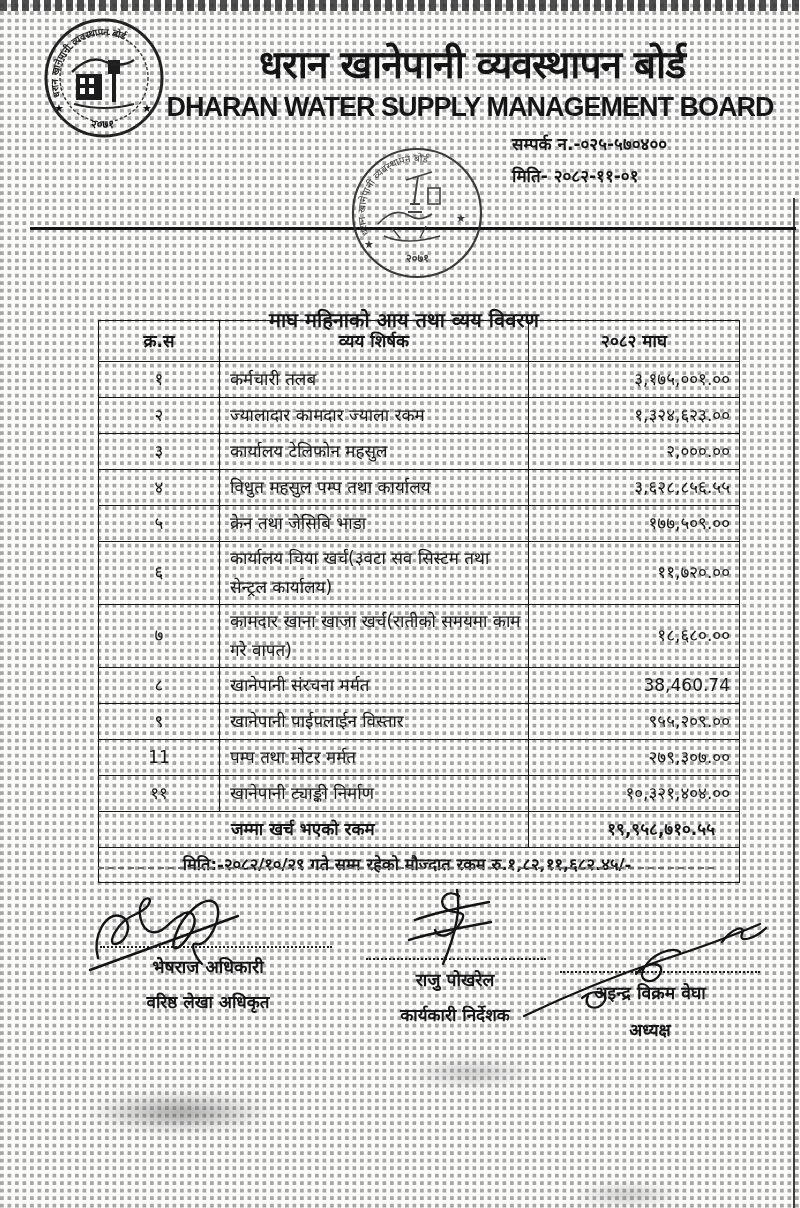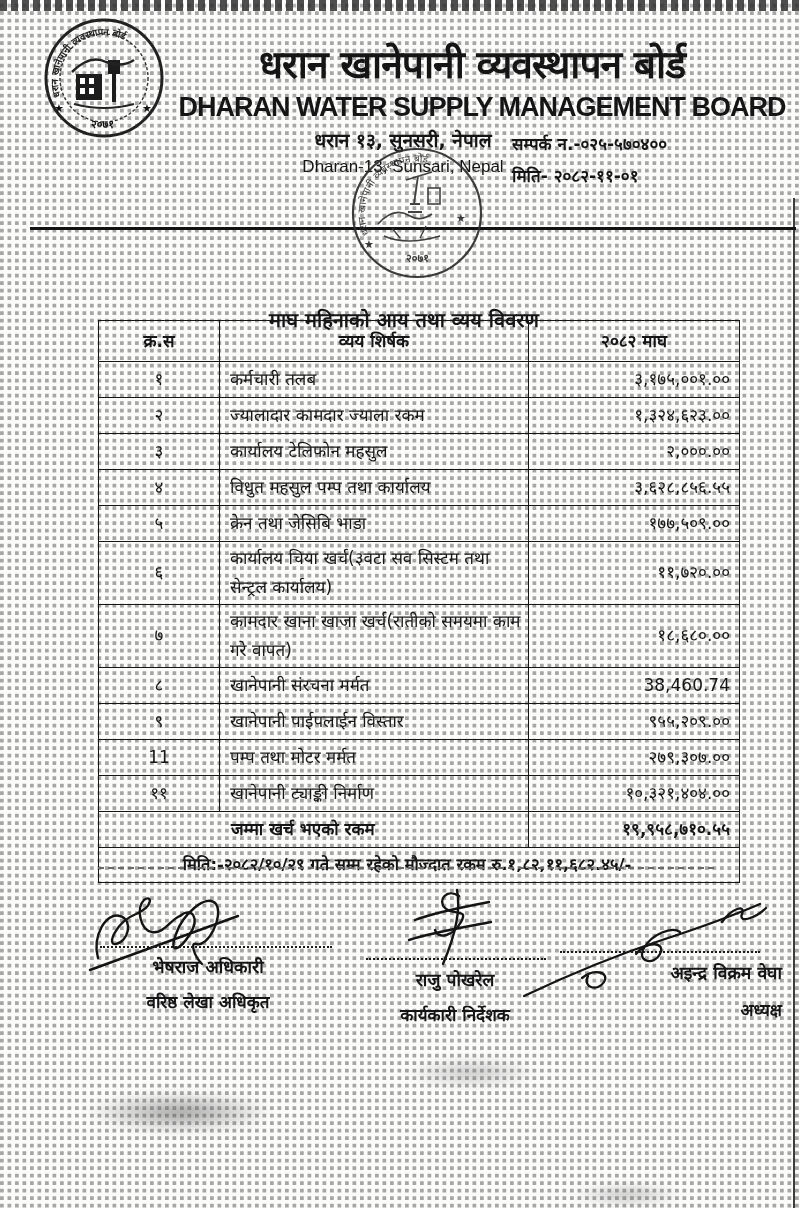--- a/index.html
+++ b/index.html
@@ -18,7 +18,7 @@
   .logo{position:absolute;left:42px;top:16px;width:124px;height:124px;}
   .org-ne{position:absolute;left:178px;top:36px;width:588px;display:flex;justify-content:center;
     font-size:39px;font-weight:bold;white-space:nowrap;letter-spacing:-1px;}
-  .org-en{position:absolute;left:182px;top:92px;width:600px;display:flex;justify-content:center;
+  .org-en{position:absolute;left:170px;top:92px;width:600px;display:flex;justify-content:center;
     font-family:"Liberation Sans",sans-serif;font-size:27px;font-weight:bold;letter-spacing:-1px;white-space:nowrap;}
   .addr{position:absolute;left:283px;top:127px;width:240px;text-align:center;line-height:1.45;}
   .addr-ne{font-size:19px;font-weight:bold;}

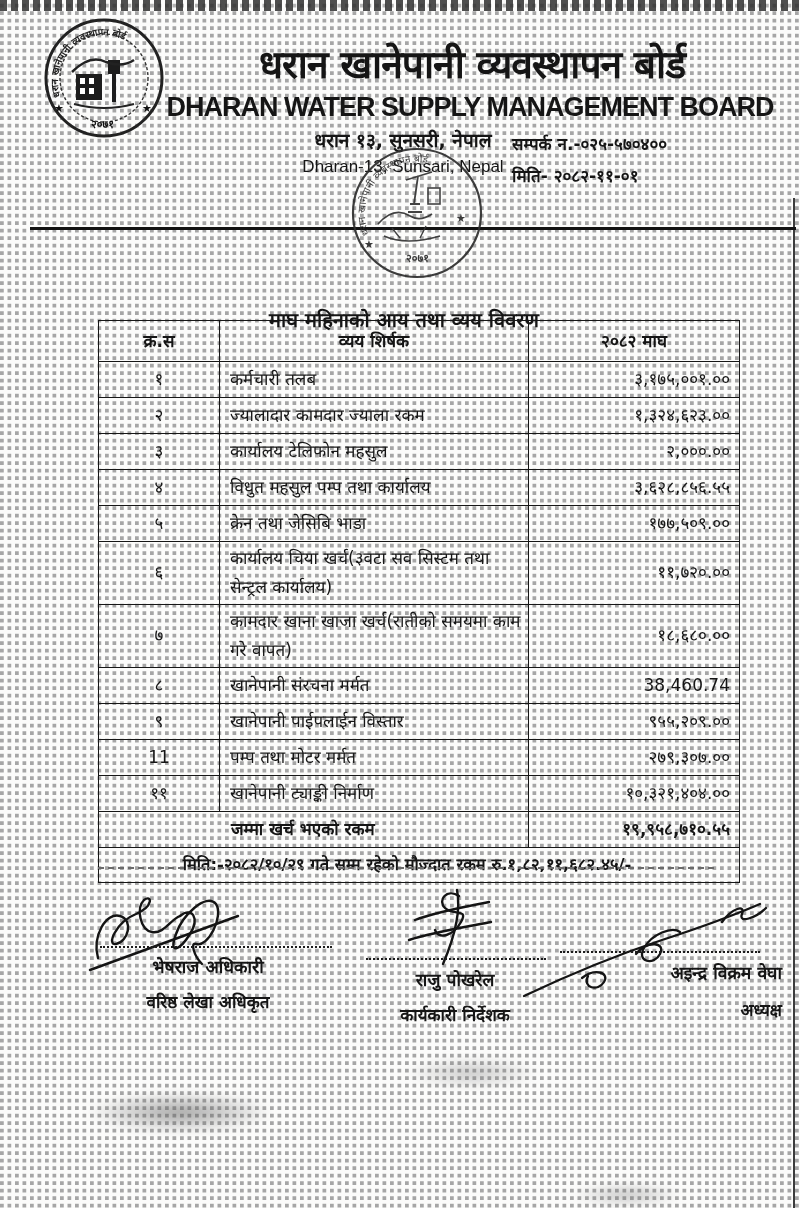--- a/index.html
+++ b/index.html
@@ -104,10 +104,6 @@
   <div class="org-ne">धरान खानेपानी व्यवस्थापन बोर्ड</div>
   <div class="org-en">DHARAN WATER SUPPLY MANAGEMENT BOARD</div>
 
-  <div class="addr">
-    <div class="addr-ne">धरान १३, सुनसरी, नेपाल</div>
-    <div class="addr-en">Dharan-13, Sunsari, Nepal</div>
-  </div>
 
   <div class="contact">
     <span class="phone">सम्पर्क न.-०२५-५७०४००</span>

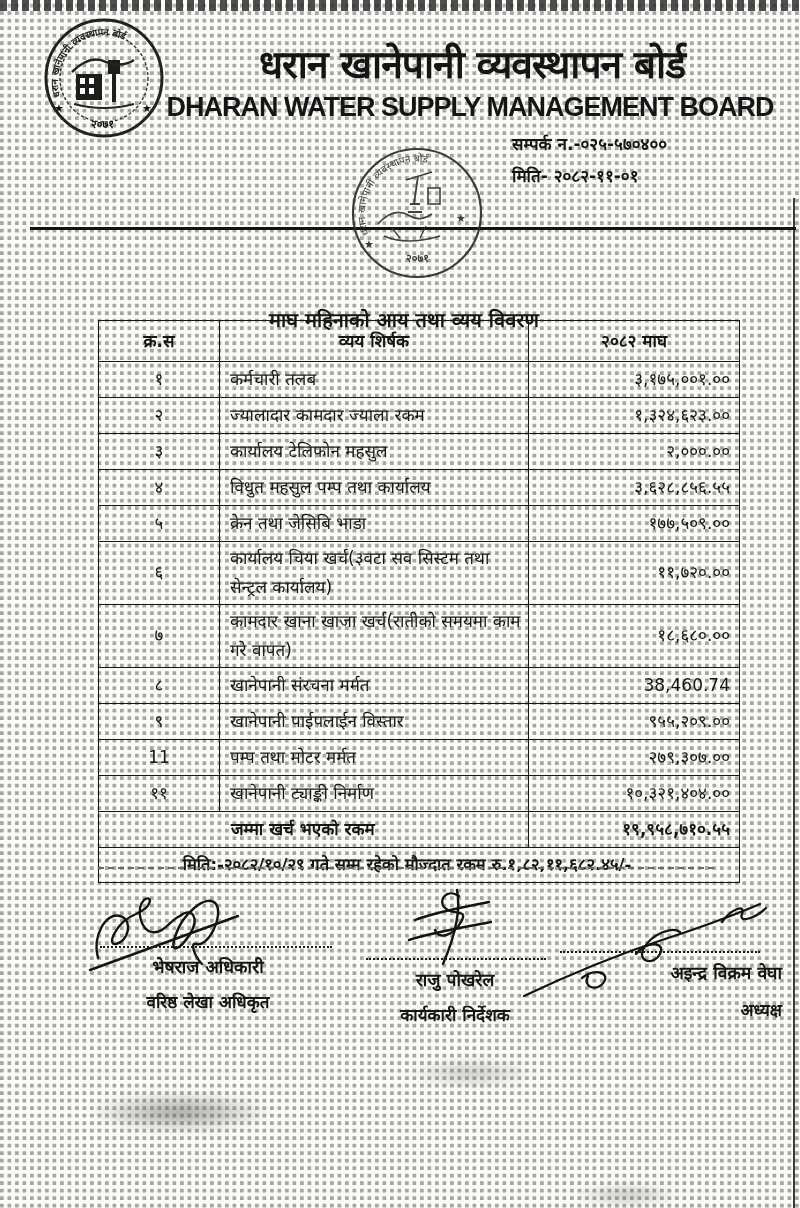--- a/index.html
+++ b/index.html
@@ -41,7 +41,7 @@
   td.amt{text-align:right;padding-right:9px;width:198px;margin-top:36px;}
   tr.datarow td{height:31px;}
   td.total-label{padding-left:132px;font-weight:bold;height:31px;}
-  td.total-amt{text-align:right;padding-right:9px;font-weight:bold;}
+  td.total-amt{text-align:right;padding-right:24px;font-weight:bold;}
   td.note{ text-align:center;font-weight:bold;font-size:16.5px;height:30px;padding-right:30px;margin-top:18px;}
   .under-dash{position:absolute;left:98px;top:867px;width:616px;border-top:2px dashed #6a6a6a;}
 

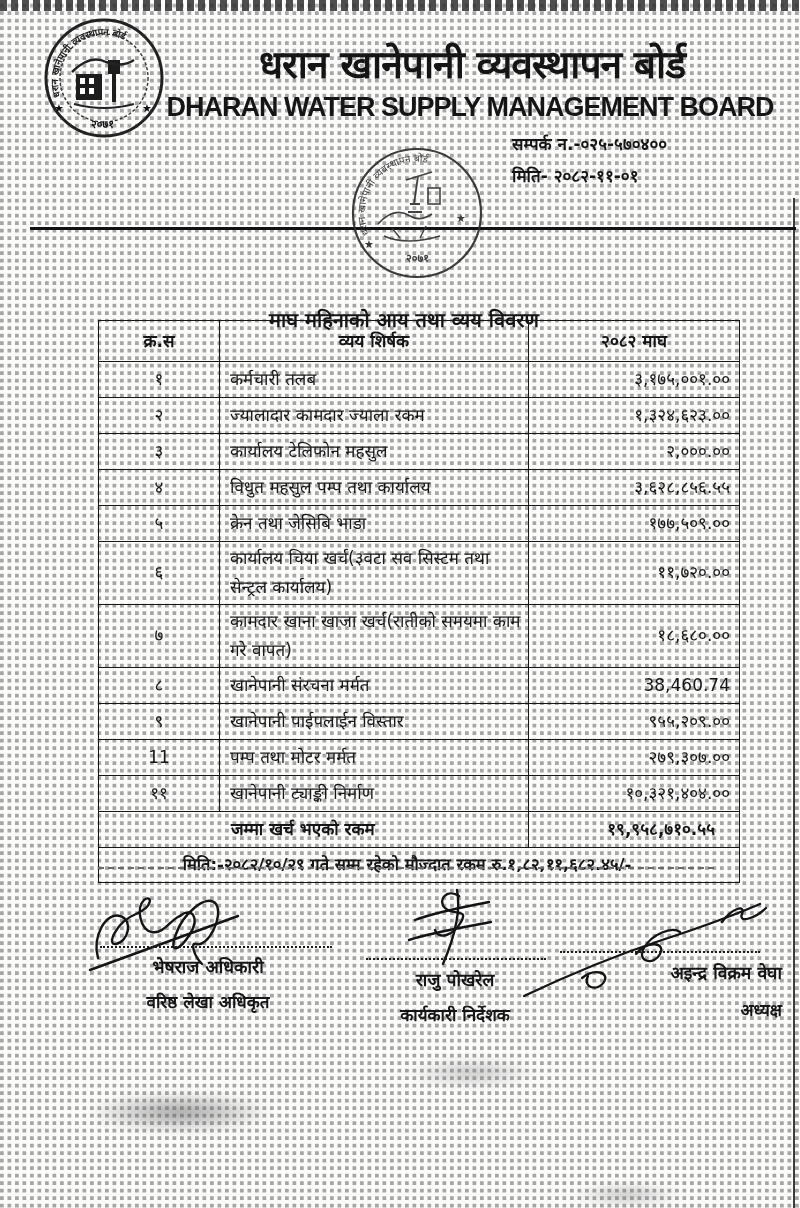--- a/index.html
+++ b/index.html
@@ -61,7 +61,7 @@
   #sig2 .dotline{left:18px;top:74px;width:180px;}
   #sig2 .sig-name{top:83px;}
   #sig2 .sig-title{top:119px;}
-  #sig3{left:518px;top:898px;width:264px;height:140px;text-align:right;}
+  #sig3{left:518px;top:918px;width:264px;height:140px;}
   #sig3 svg{left:0;top:0;}
   #sig3 .dotline{left:42px;top:53px;width:200px;}
   #sig3 .sig-name{top:62px;}

